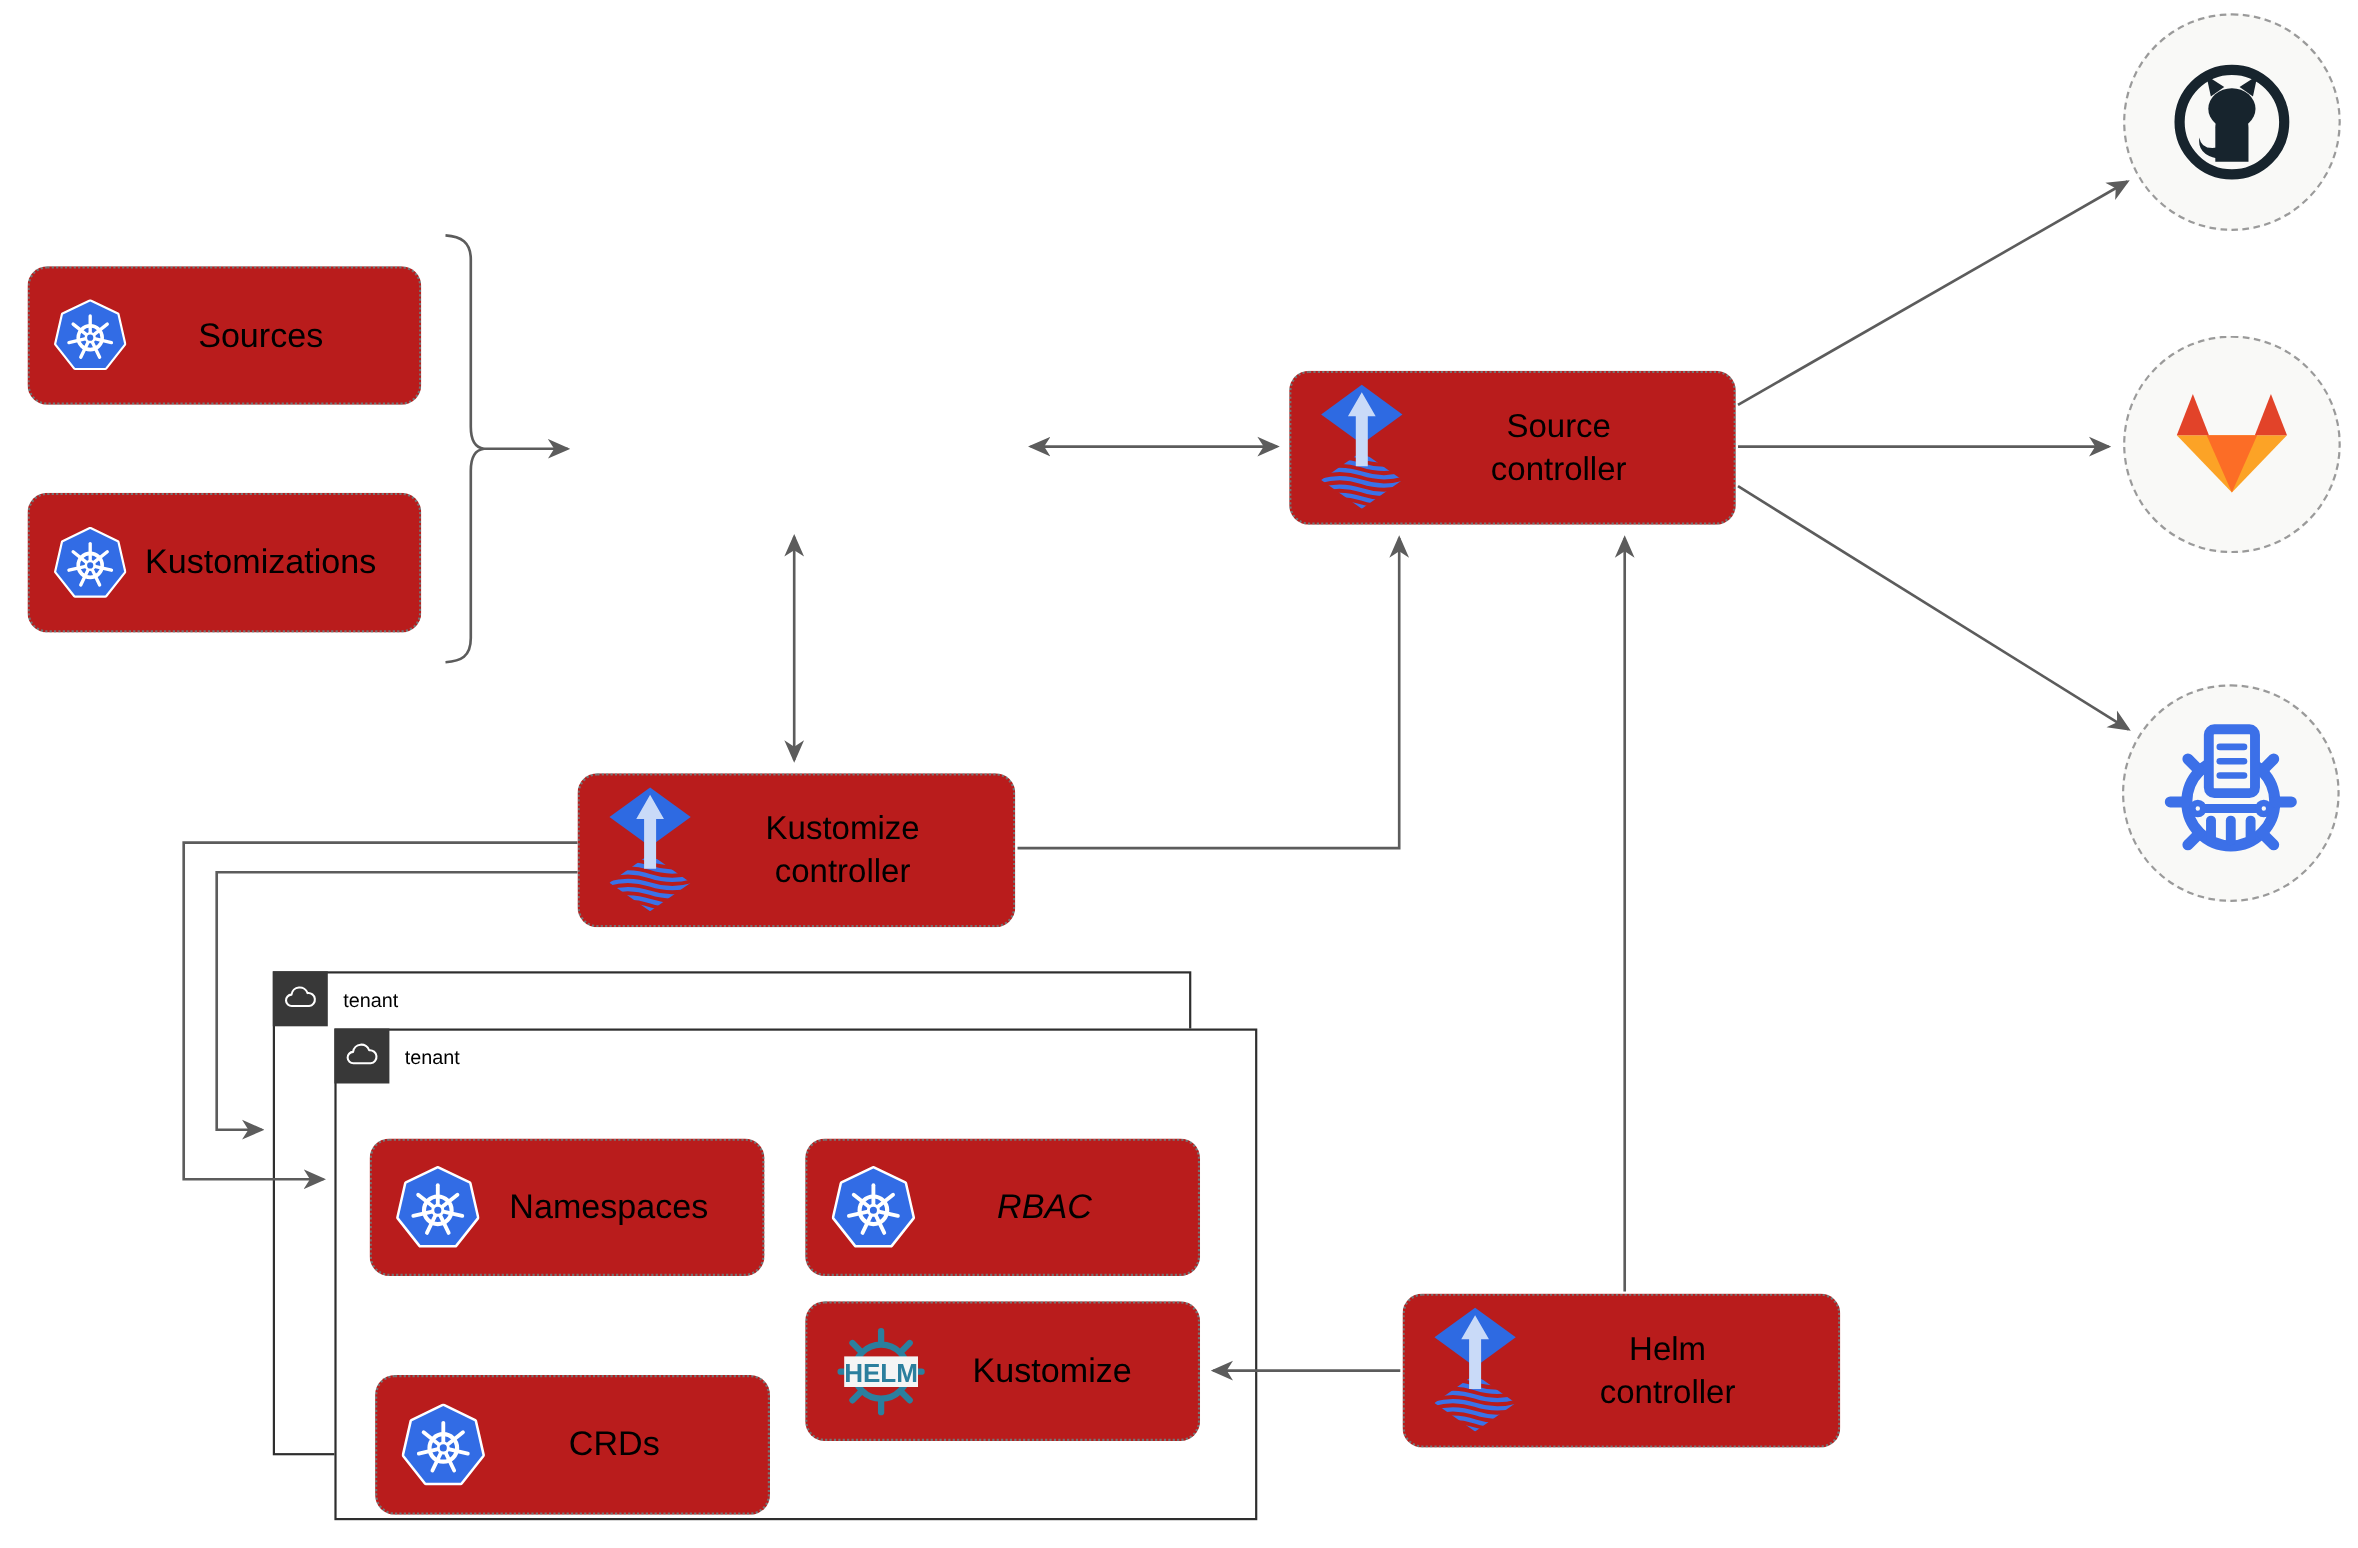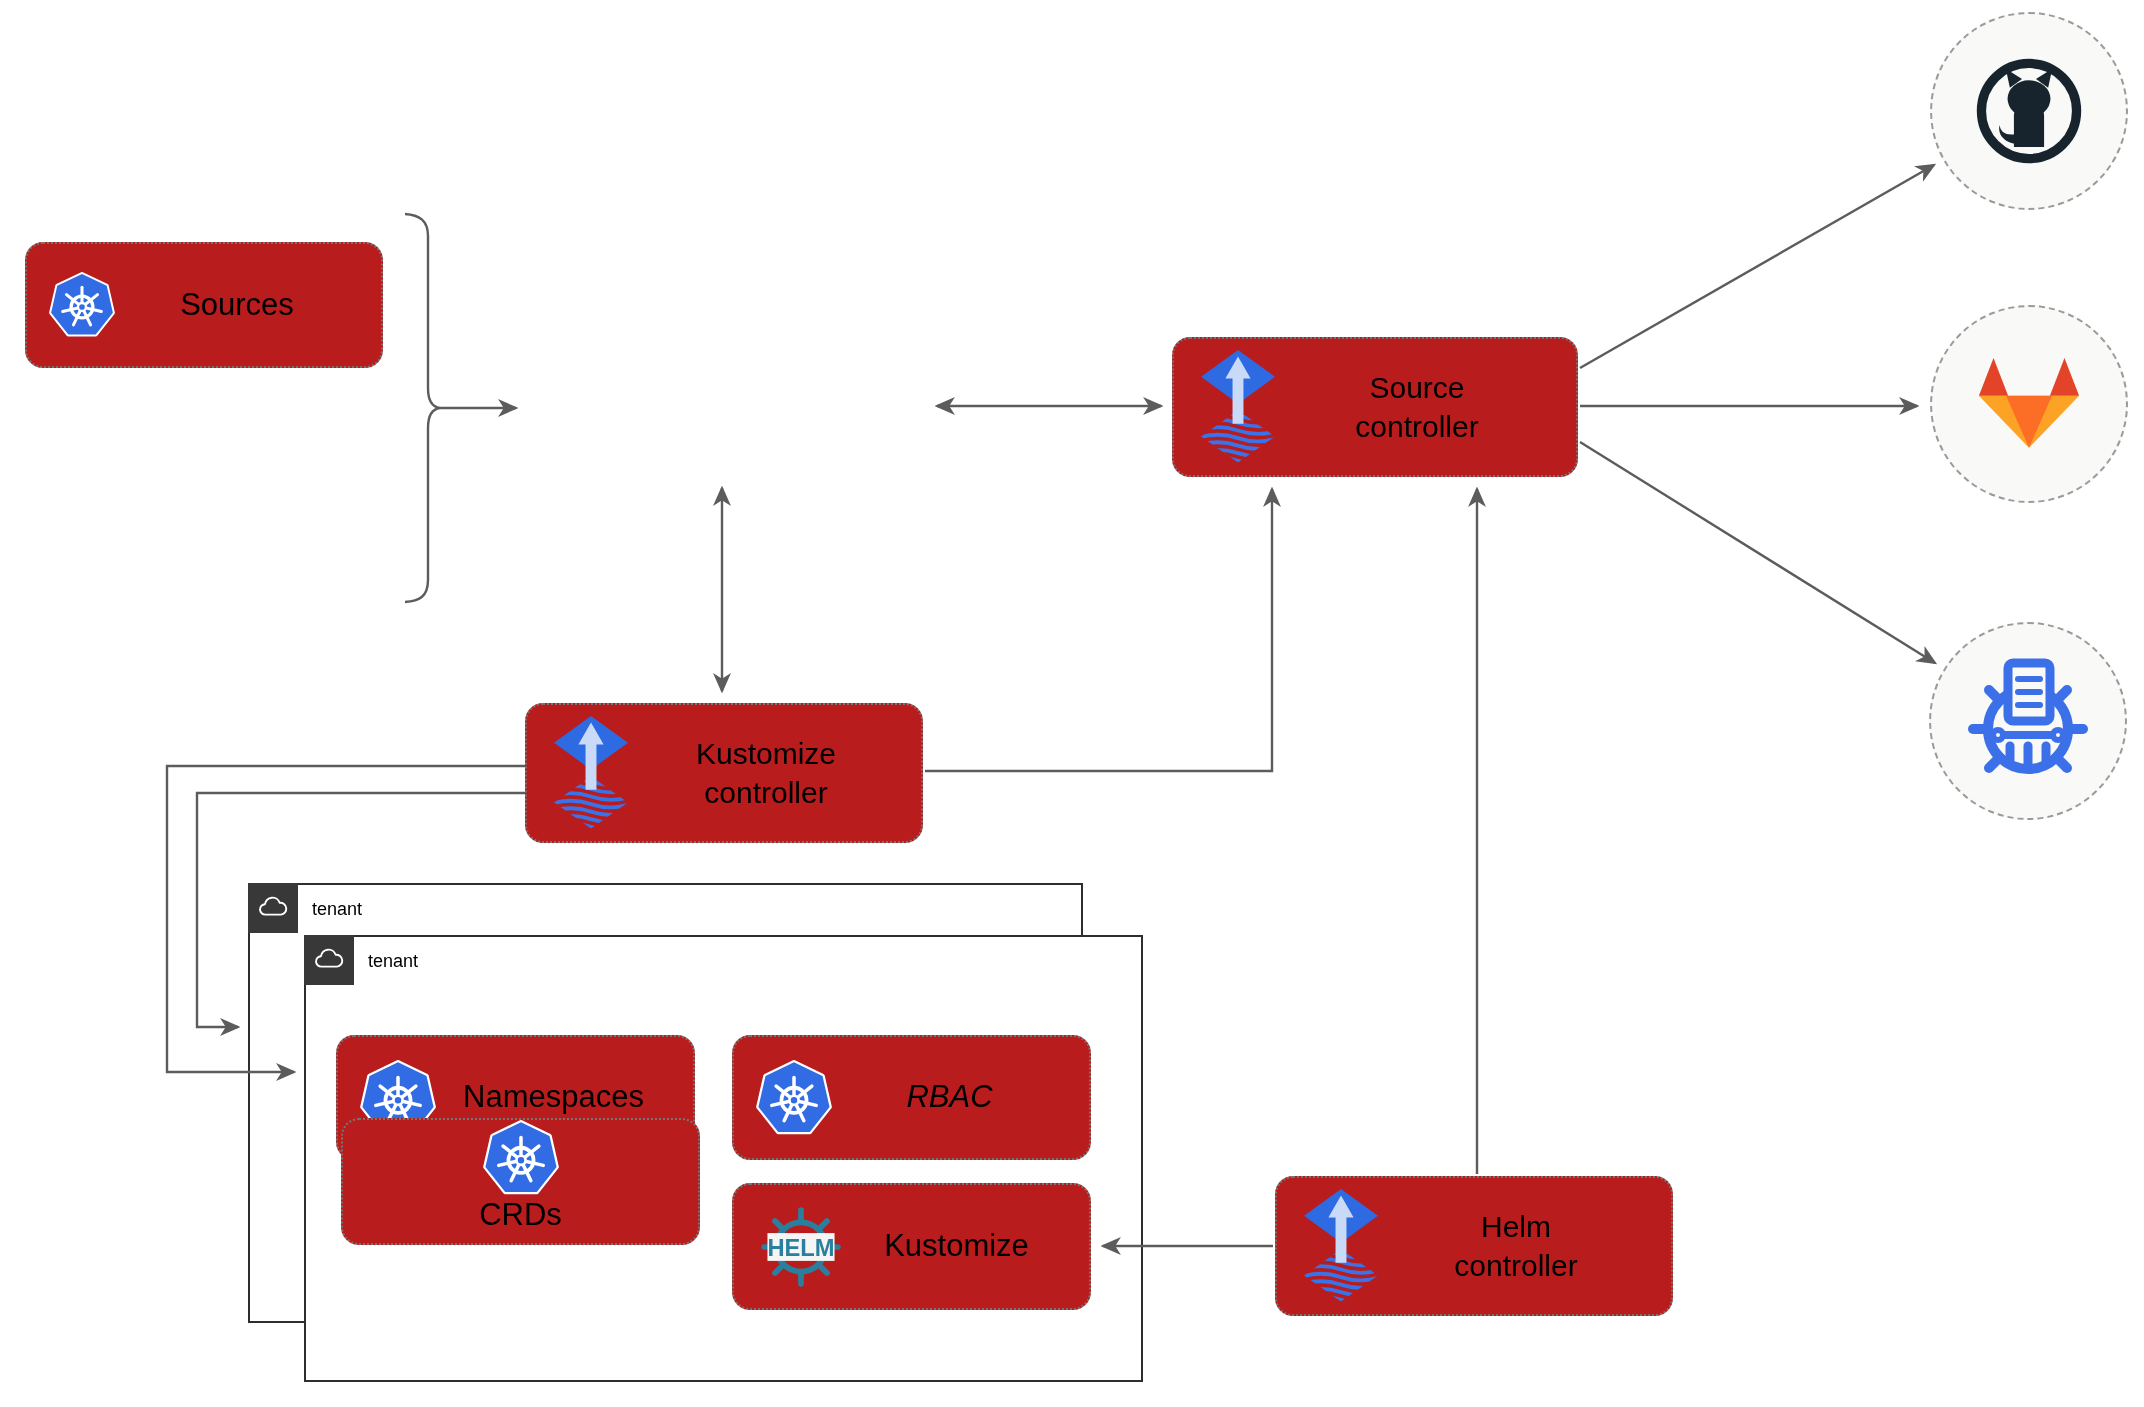--- a/index.html
+++ b/index.html
@@ -80,6 +80,23 @@
     <div class="lbl">Sources</div>
   </div>
 
+  <div class="dnode" style="left:25px;top:448px;width:358px;height:127px;">
+    <svg class="icon" width="66" height="66" viewBox="0 0 100 100">
+      <polygon points="50,3 87.5,21 96.8,61.7 70.8,94.6 29.2,94.6 3.2,61.7 12.5,21" fill="#326ce5" stroke="#ffffff" stroke-width="6" paint-order="stroke" stroke-linejoin="round"></polygon>
+      <g stroke="#fff" stroke-width="4.6" stroke-linecap="round">
+        <line x1="50" y1="53" x2="50" y2="23"></line>
+          <line x1="50" y1="53" x2="73.5" y2="34.3"></line>
+        <line x1="50" y1="53" x2="79.3" y2="59.7"></line>
+          <line x1="50" y1="53" x2="63" y2="80"></line>
+        <line x1="50" y1="53" x2="37" y2="80"></line>
+          <line x1="50" y1="53" x2="20.7" y2="59.7"></line>
+        <line x1="50" y1="53" x2="26.5" y2="34.3"></line>
+      </g>
+      <circle cx="50" cy="53" r="16.5" fill="none" stroke="#fff" stroke-width="5"></circle>
+      <circle cx="50" cy="53" r="6" fill="#326ce5" stroke="#fff" stroke-width="3.5"></circle>
+    </svg>
+    <div class="lbl">Kustomizations</div>
+  </div>
 
 
   <div class="dnode" style="left:1172px;top:337px;width:406px;height:140px;">

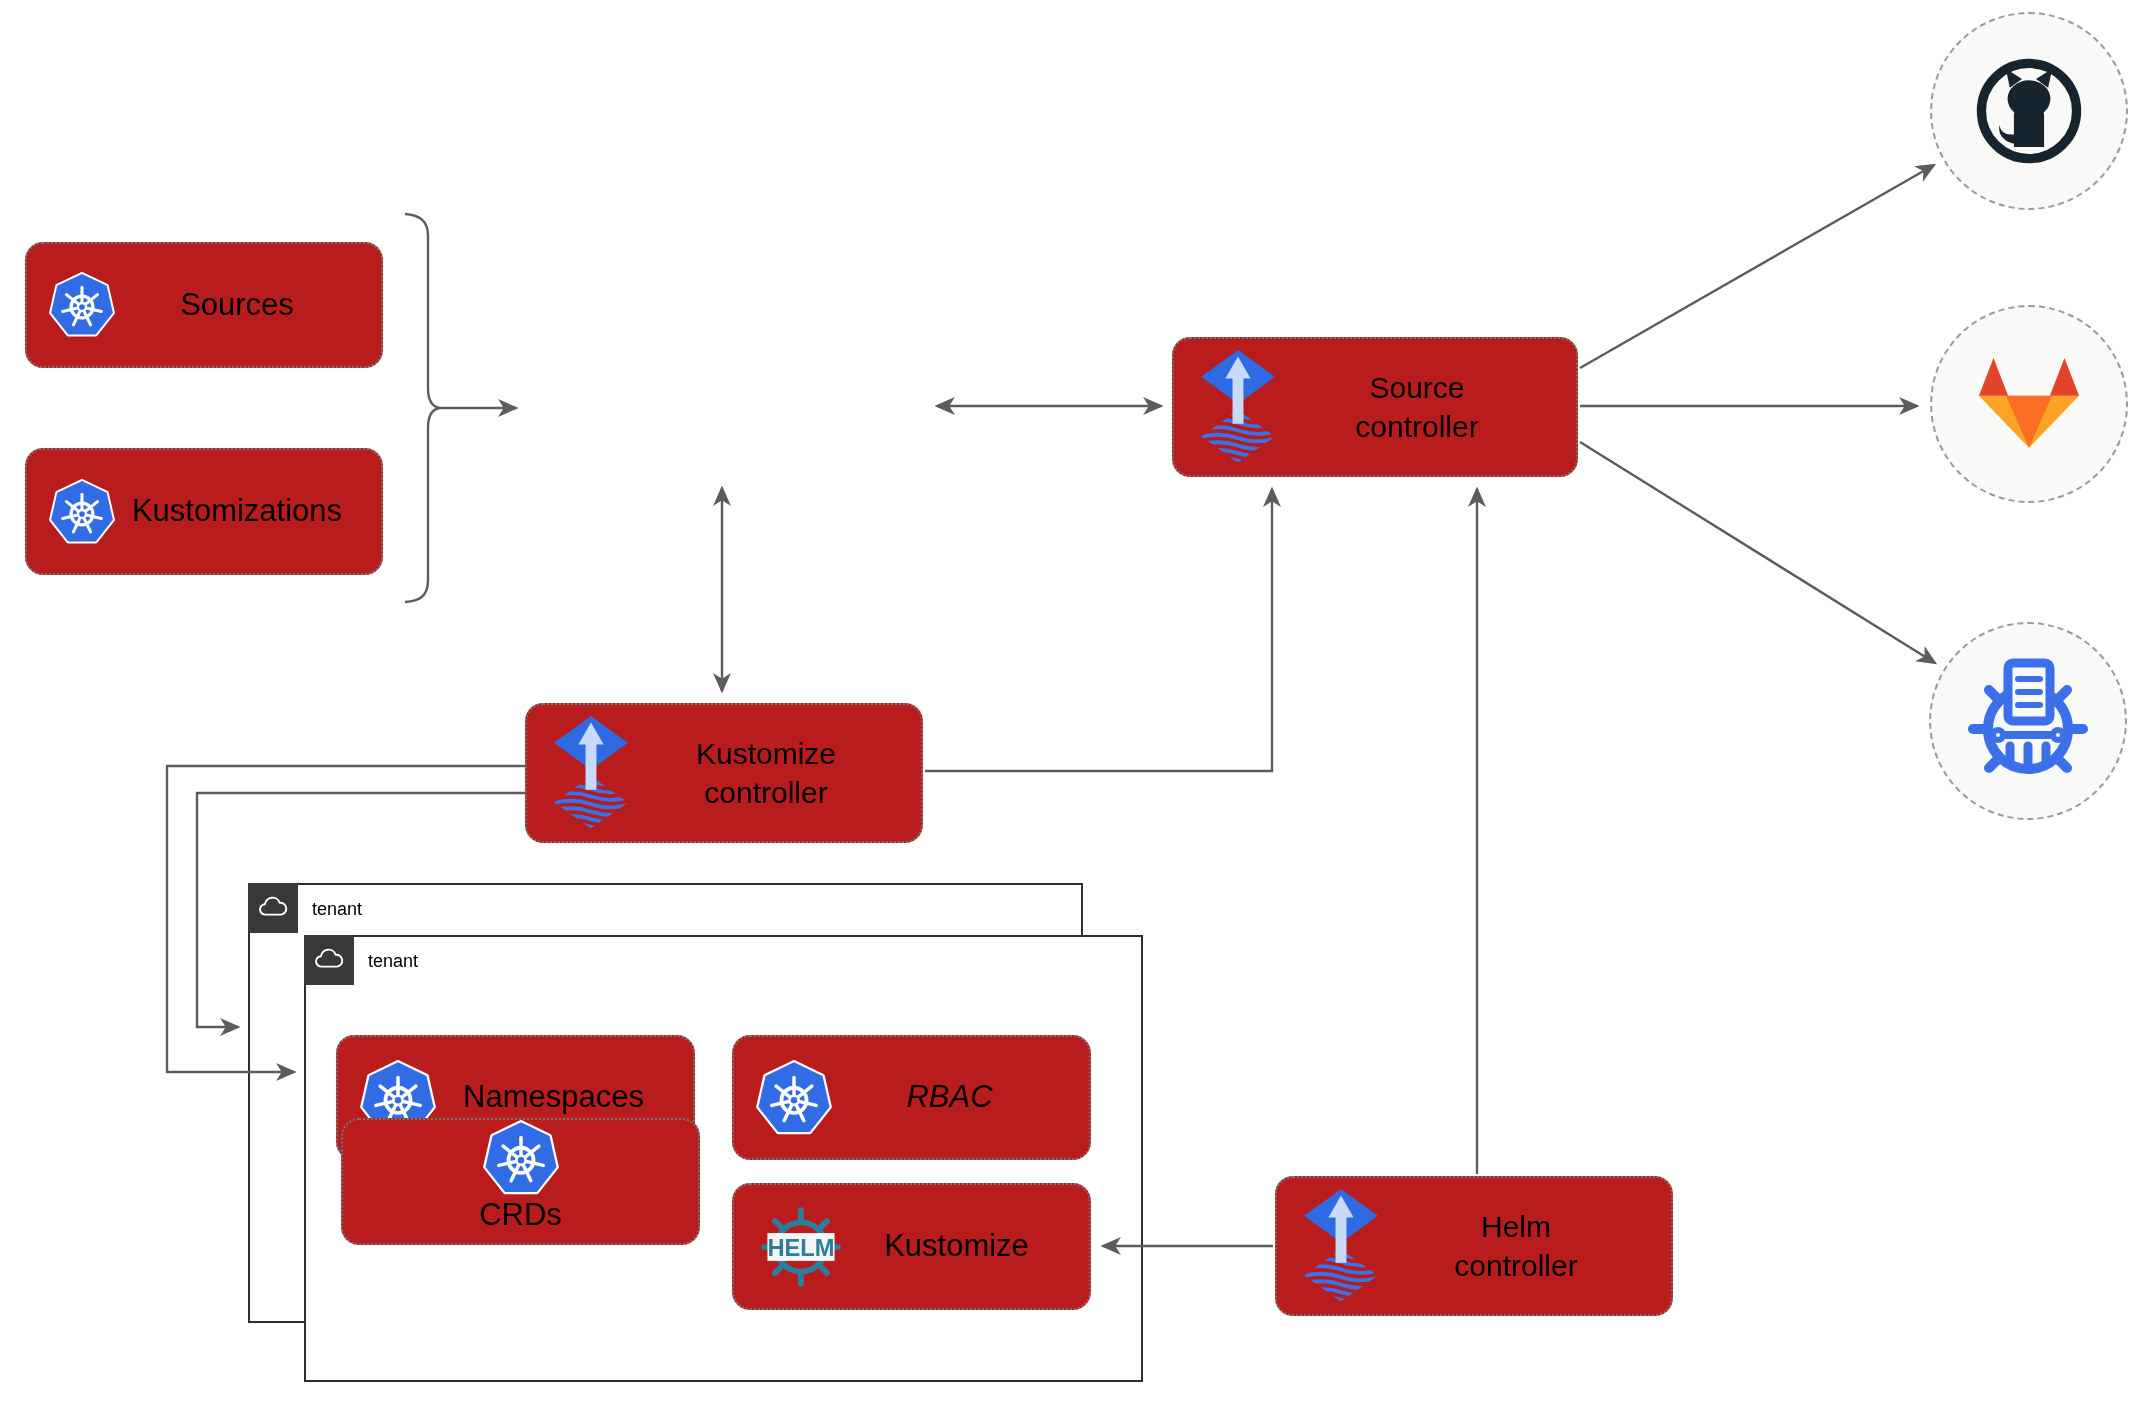--- a/index.html
+++ b/index.html
@@ -189,7 +189,7 @@
     <div class="lbl">RBAC</div>
   </div>
 
-  <div class="dnode" style="left:341px;top:1118px;width:359px;height:127px;flex-direction:column;">
+  <div class="dnode" style="left:341px;top:1250px;width:359px;height:127px;">
     <svg class="icon" width="76" height="76" viewBox="0 0 100 100">
       <polygon points="50,3 87.5,21 96.8,61.7 70.8,94.6 29.2,94.6 3.2,61.7 12.5,21" fill="#326ce5" stroke="#ffffff" stroke-width="6" paint-order="stroke" stroke-linejoin="round"></polygon>
       <g stroke="#fff" stroke-width="4.6" stroke-linecap="round">

